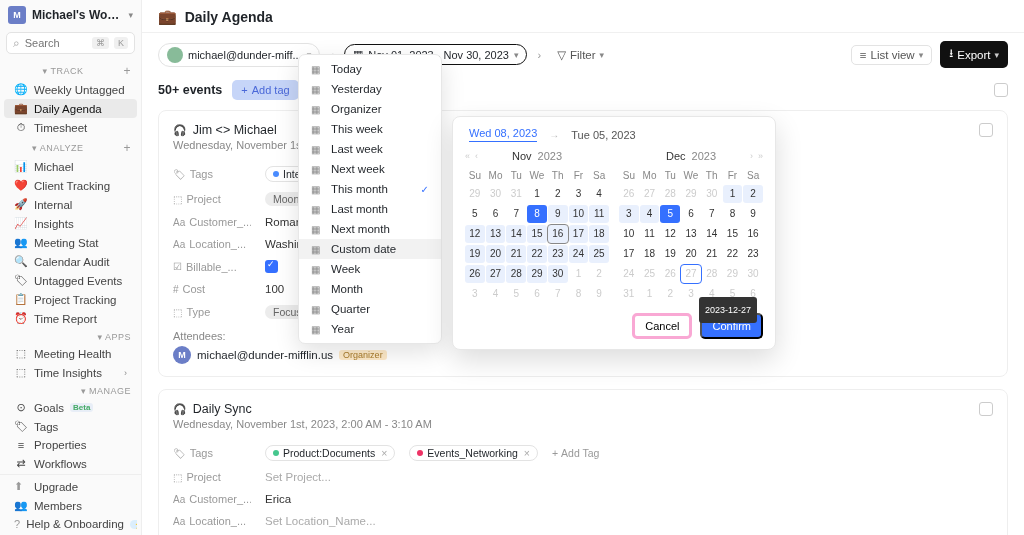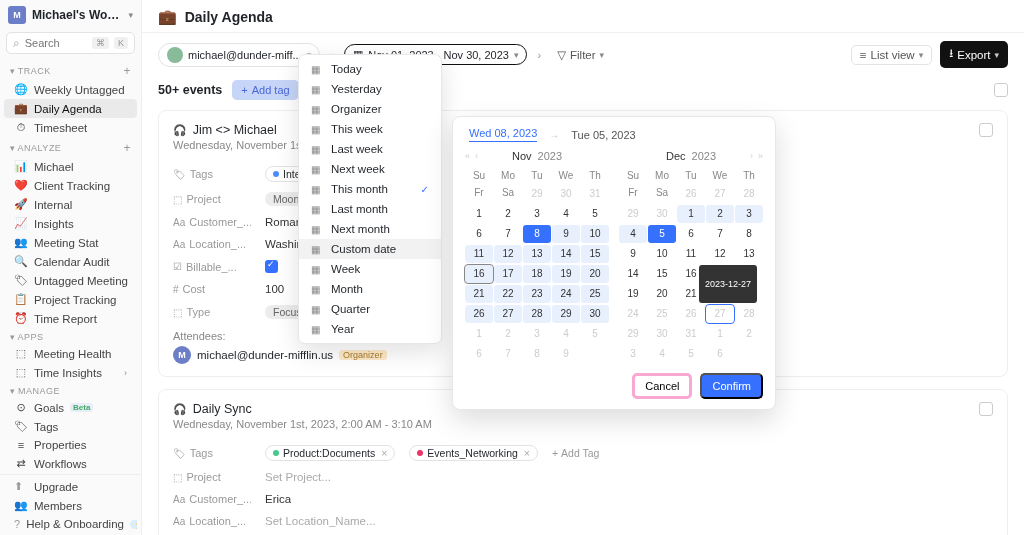--- a/index.html
+++ b/index.html
@@ -13,7 +13,7 @@
 .search-box { display: flex; align-items: center; margin: 2px 6px 6px; padding: 3px 6px; border: 1px solid #e3e3e3; border-radius: 5px; background: #fff; gap: 5px; }
 .search-box input { border: none; outline: none; flex: 1; font-size: 11px; color: #666; width: 50px; }
 .kbd { font-size: 9px; background: #f0f0f0; padding: 1px 4px; border-radius: 3px; color: #999; }
-.section-h { display: flex; align-items: center; justify-content: space-between; padding: 4px 10px 2px; color: #999; font-size: 9px; letter-spacing: .5px; gap: 40px; }
+.section-h { display: flex; align-items: center; justify-content: flex-end; padding: 4px 10px 2px; color: #999; font-size: 9px; letter-spacing: .5px; gap: 40px; }
 .plus { color: #999; font-size: 12px; cursor: pointer; }
 .side-item { display: flex; align-items: center; gap: 6px; padding: 3px 10px; font-size: 11.5px; color: #444; cursor: pointer; border-radius: 4px; margin: 0 4px; white-space: nowrap; overflow: hidden; }
 .side-item.active { background: #eaeaea; color: #111; font-weight: 500; }

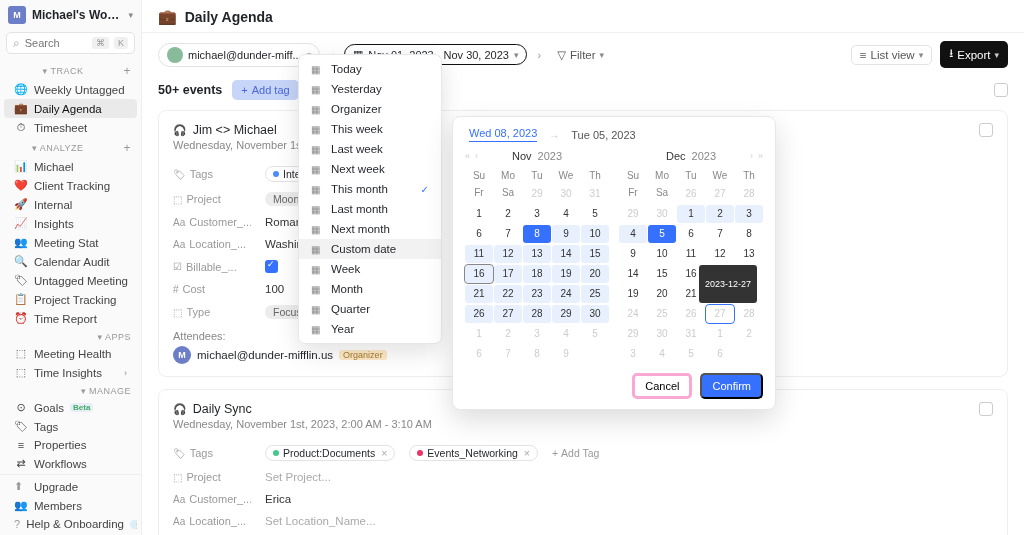--- a/index.html
+++ b/index.html
@@ -85,7 +85,7 @@
 .dp-mhead .nav.l1 { left: 0; } .dp-mhead .nav.l2 { left: 10px; }
 .dp-mhead .nav.r1 { right: 10px; } .dp-mhead .nav.r2 { right: 0; }
 .dp-mname { color: #333; } .dp-myear { color: #888; }
-.dp-grid { display: grid; grid-template-columns: repeat(5, 1fr); gap: 2px 1px; text-align: center; font-size: 10px; }
+.dp-grid { display: grid; grid-template-columns: repeat(7, 1fr); gap: 2px 1px; text-align: center; font-size: 10px; }
 .dp-dow { color: #888; padding: 2px 0; }
 .dp-day { padding: 2px 0; color: #333; cursor: pointer; border-radius: 3px; line-height: 14px; }
 .dp-day.mute { color: #ccc; }

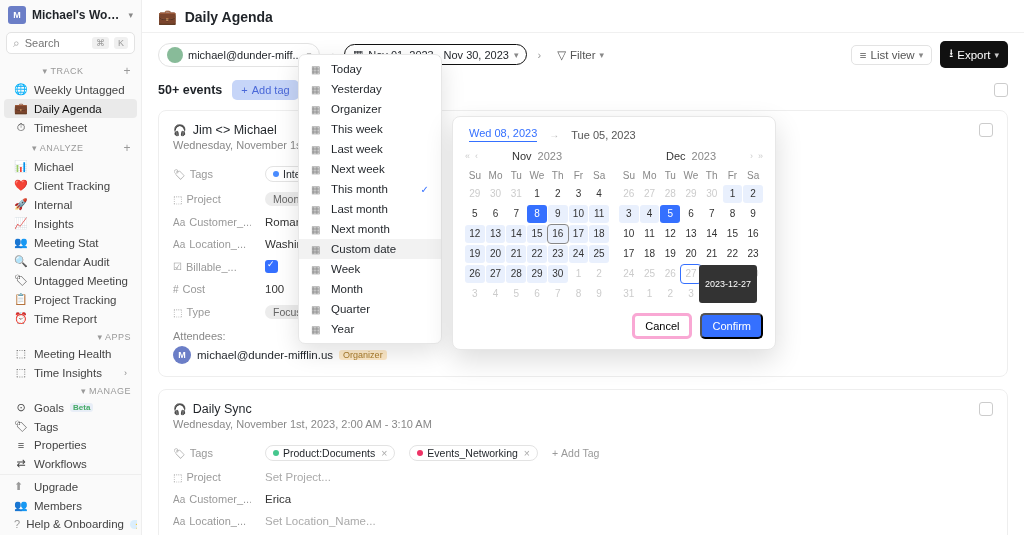--- a/index.html
+++ b/index.html
@@ -166,7 +166,7 @@
           </div>
           <div class="side-item">
             <span class="emoji">🏷</span>
-            <span>Untagged Meeting</span>
+            <span>Untagged Events</span>
           </div>
           <div class="side-item">
             <span class="emoji">📋</span>

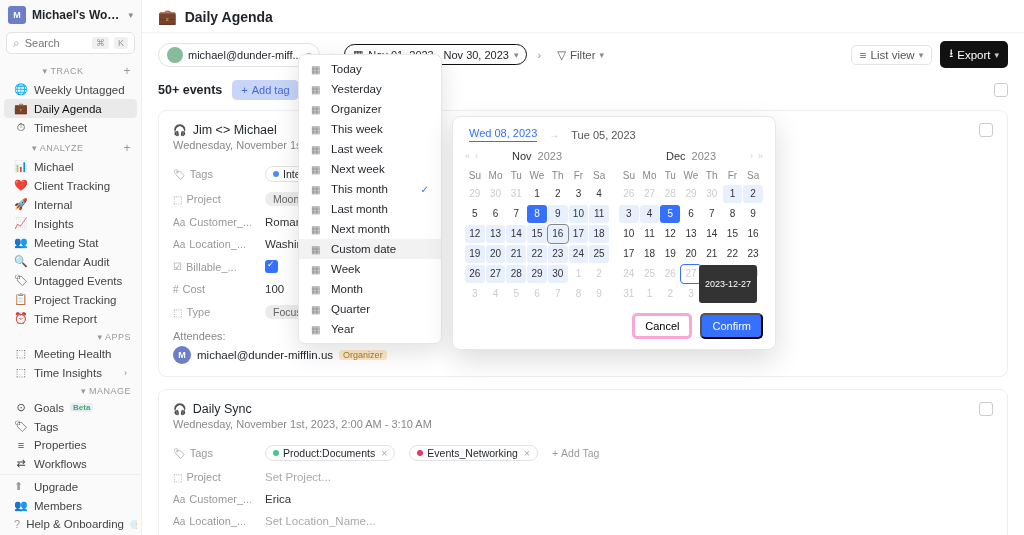--- a/index.html
+++ b/index.html
@@ -93,7 +93,7 @@
 .dp-day.start, .dp-day.end { background: #3570ff; color: #fff; border-radius: 3px; }
 .dp-day.today { outline: 1px solid #888; }
 .dp-day.hov { outline: 1px solid #3570ff; }
-.dp-tooltip { position: absolute; background: #333; color: #fff; font-size: 9px; padding: 14px 6px; border-radius: 3px; right: 18px; top: 148px; }
+.dp-tooltip { position: absolute; background: #333; color: #fff; font-size: 9px; padding: 8px 6px; border-radius: 3px; right: 18px; top: 180px; }
 .dp-footer { display: flex; justify-content: flex-end; gap: 8px; margin-top: 10px; }
 .dp-cancel { border: 3px solid #f9a8d4; background: #fff; border-radius: 5px; padding: 4px 10px; font-size: 11px; cursor: pointer; }
 .dp-confirm { background: #3570ff; color: #fff; border-radius: 5px; padding: 4px 10px; font-size: 11px; cursor: pointer; }

